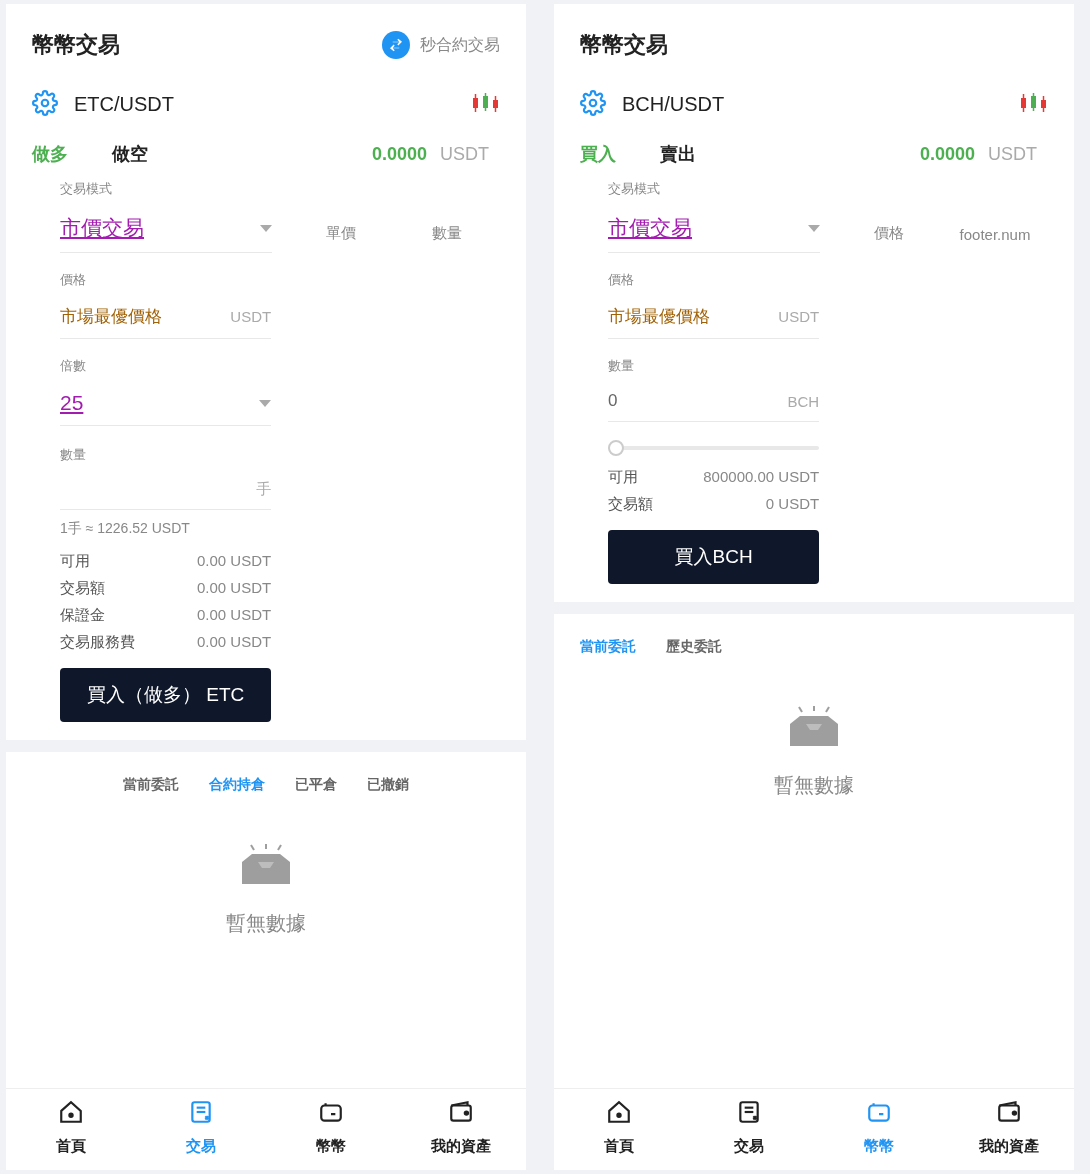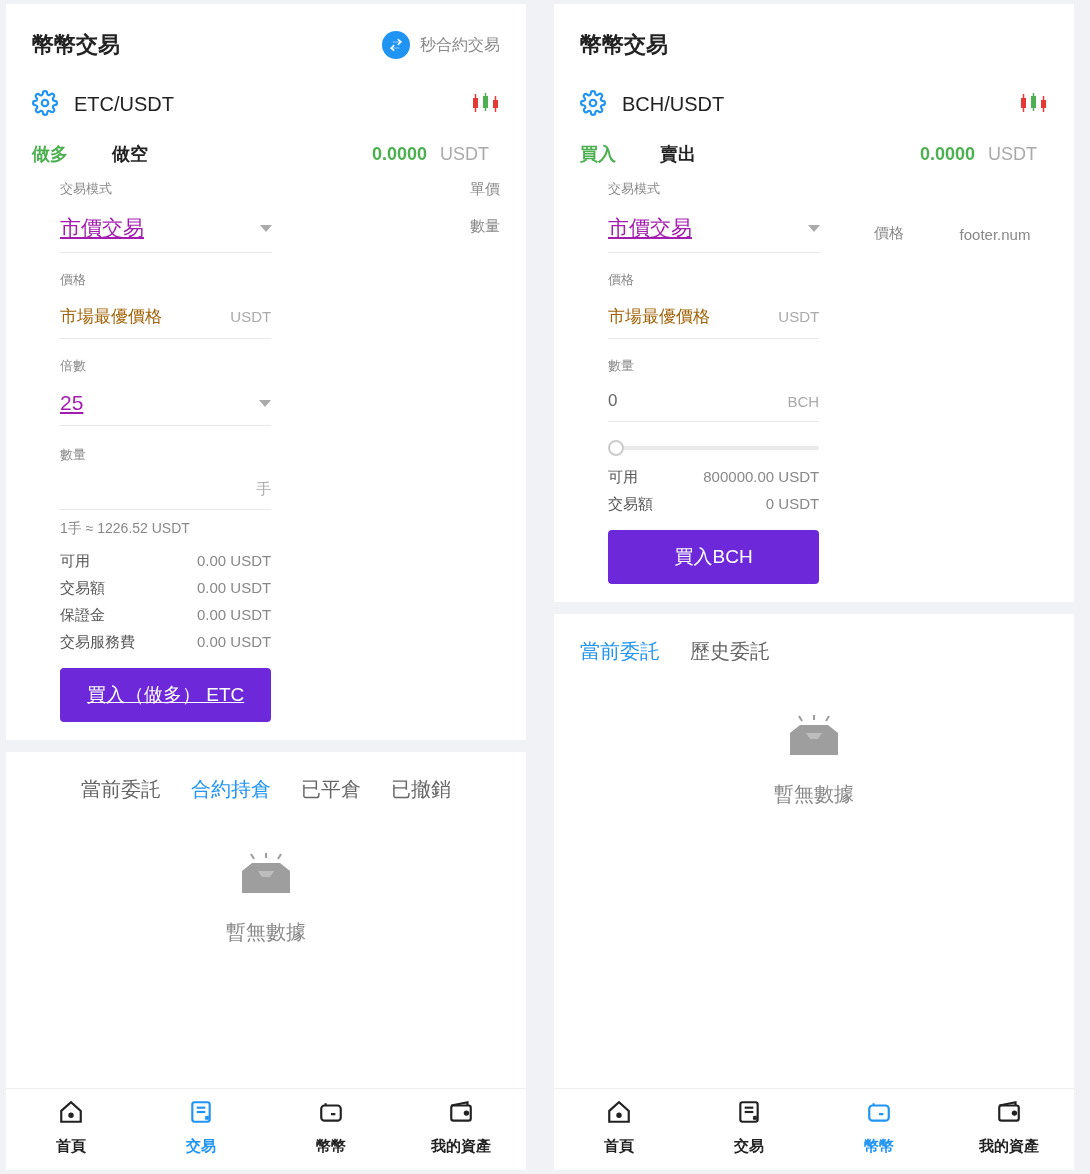--- a/index.html
+++ b/index.html
@@ -106,7 +106,7 @@
           <span class="caret"></span>
         </div>
       </div>
-      <div class="col" style="display:flex;align-items:flex-end;flex-direction:column;">
+      <div class="col" style="display:flex;align-items:flex-end;">
         <div style="flex:1" class="header-cell">單價</div>
         <div style="flex:1" class="header-cell">數量</div>
       </div>

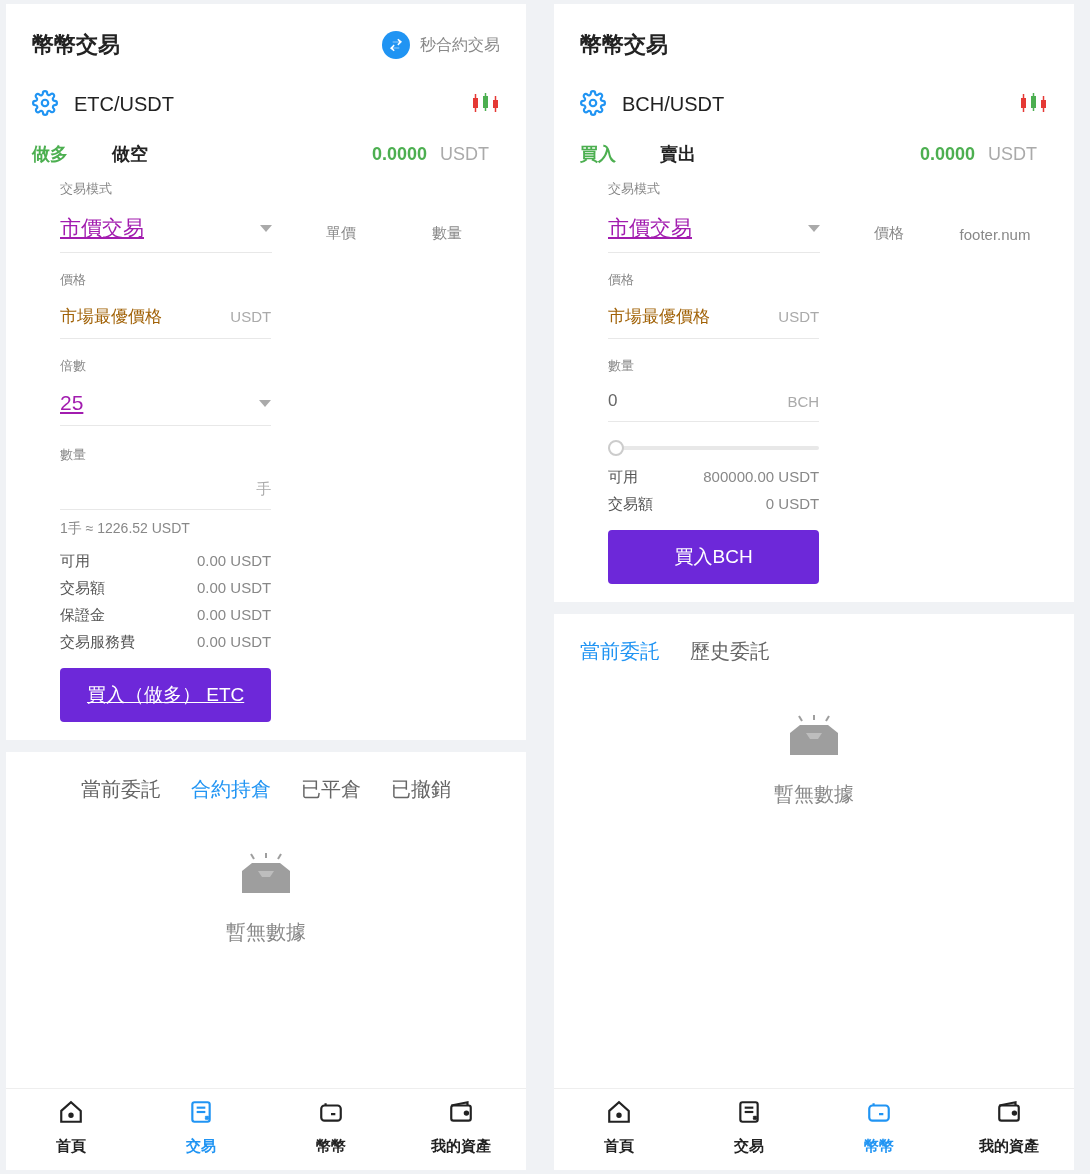--- a/index.html
+++ b/index.html
@@ -33,7 +33,7 @@
 .kv-list { margin-top: 10px; }
 .kv { display: flex; justify-content: space-between; font-size: 15px; color: #555; padding: 4px 0; }
 .kv .v { color: #888; }
-.big-btn { width: 100%; background: #6d28d9; color: #fff; font-size: 19px; padding: 14px 0; border: none; border-radius: 4px; margin-top: 12px; cursor: pointer; }
+.big-btn { width: 100%; background: #0f172a; color: #fff; font-size: 19px; padding: 14px 0; border: none; border-radius: 4px; margin-top: 12px; cursor: pointer; }
 .sep { height: 12px; background: #f0f2f5; }
 .sub-tabs { display: flex; gap: 30px; padding: 24px 0 10px 0; justify-content: center; }
 .sub-tabs.left { justify-content: flex-start; padding-left: 26px; }

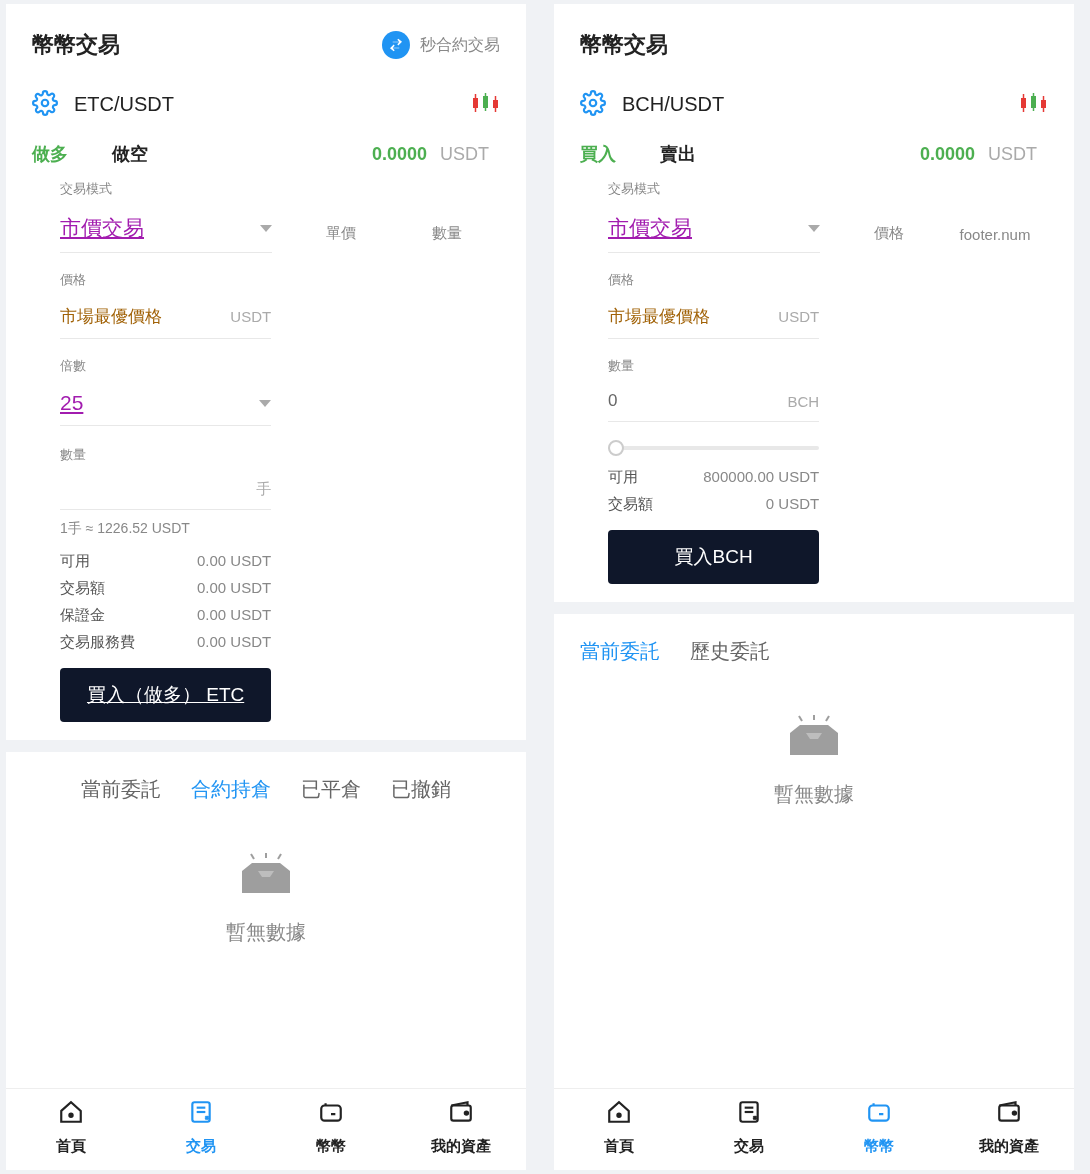--- a/index.html
+++ b/index.html
@@ -37,7 +37,7 @@
 .sep { height: 12px; background: #f0f2f5; }
 .sub-tabs { display: flex; gap: 30px; padding: 24px 0 10px 0; justify-content: center; }
 .sub-tabs.left { justify-content: flex-start; padding-left: 26px; }
-.sub-tab { font-size: 20px; font-weight: 400; color: #666; cursor: pointer; }
+.sub-tab { font-size: 14px; font-weight: 700; color: #666; cursor: pointer; }
 .sub-tab.active { color: #2094f3; }
 .empty { flex: 1; display: flex; flex-direction: column; align-items: center; padding-top: 40px; color: #888; }
 .empty-icon { margin-bottom: 14px; }

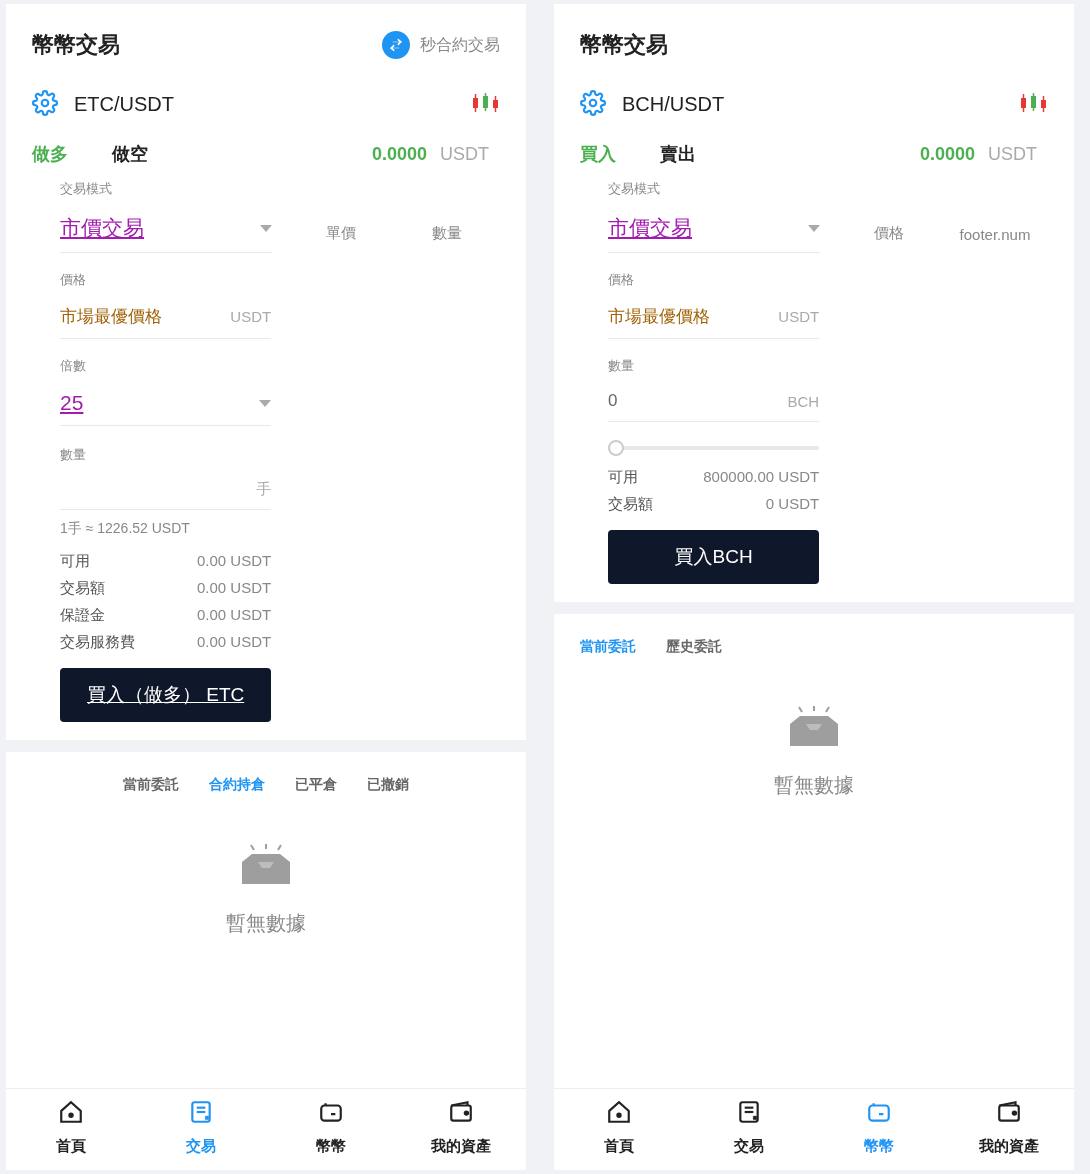--- a/index.html
+++ b/index.html
@@ -158,7 +158,7 @@
         </div>
     </div>
 
-    <button class="big-btn" style="width:48%;text-decoration:underline;">買入（做多） ETC</button>
+    <button class="big-btn" style="width:48%;">買入（做多） ETC</button>
   </div>
 
   <div class="sep"></div>

